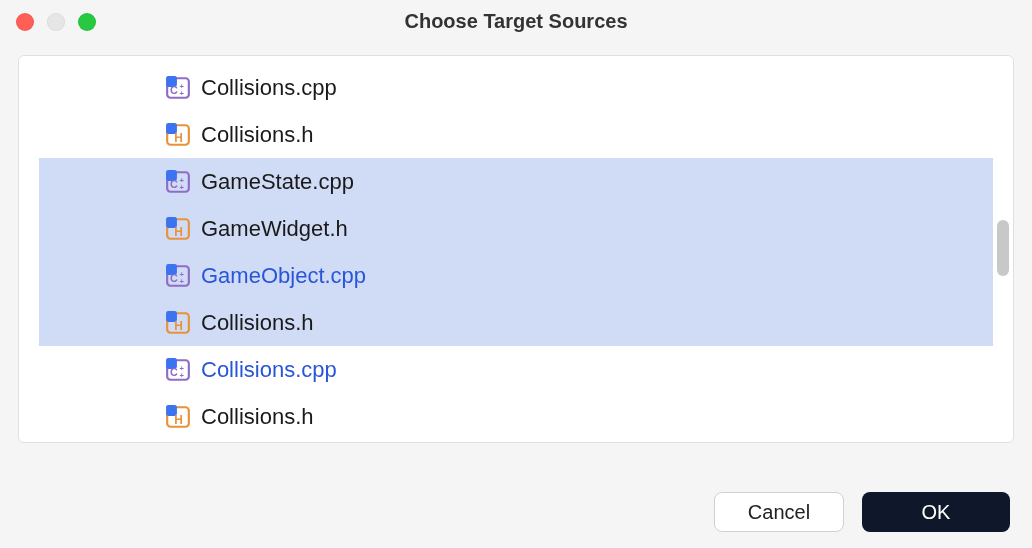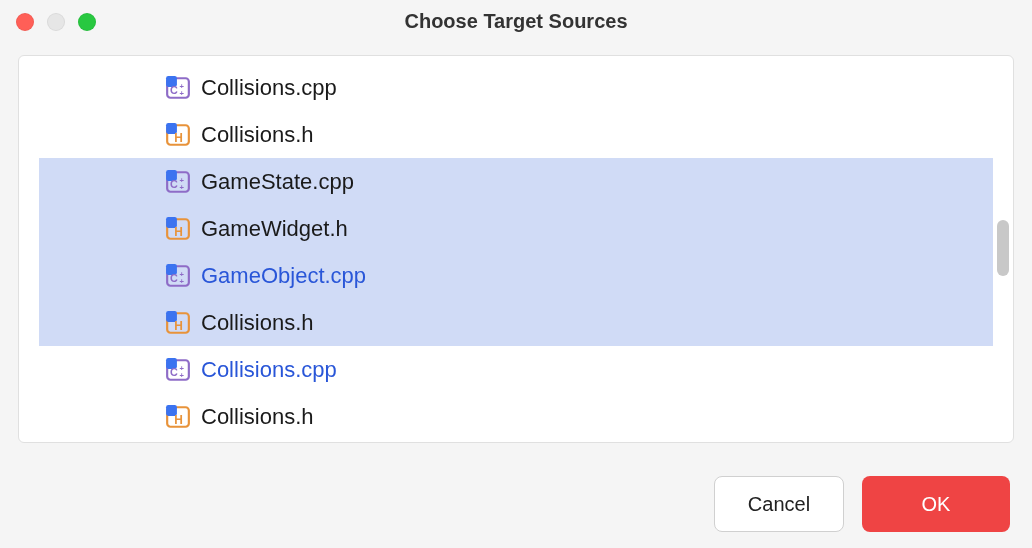--- a/index.html
+++ b/index.html
@@ -106,7 +106,7 @@
       align-items: center;
     }
     .btn {
-      height: 56px;
+      height: 40px;
       border-radius: 8px;
       font-size: 20px;
       cursor: pointer;

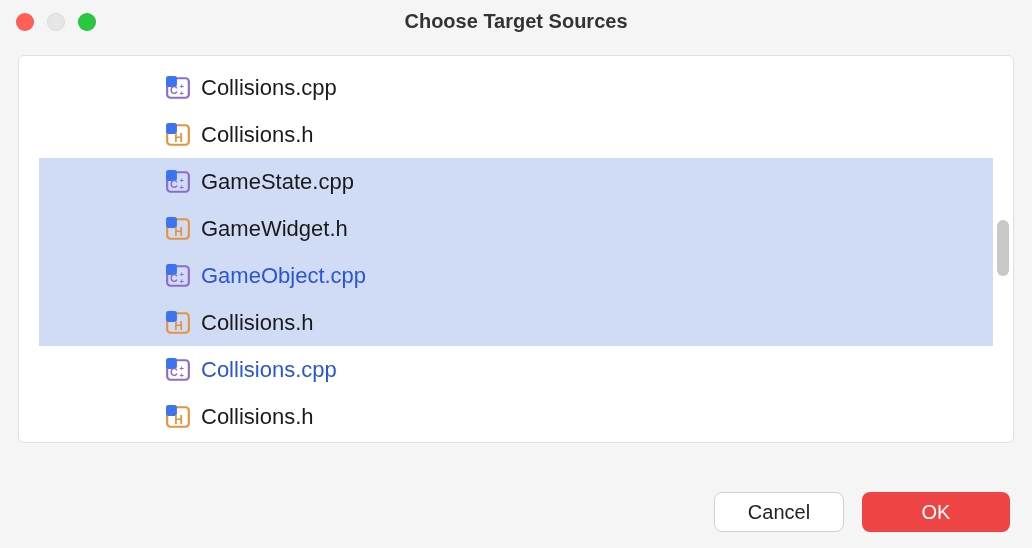--- a/index.html
+++ b/index.html
@@ -120,7 +120,7 @@
       color: #222;
     }
     .btn-ok {
-      background: #ef4444;
+      background: #0f172a;
       color: #fff;
       min-width: 148px;
     }

